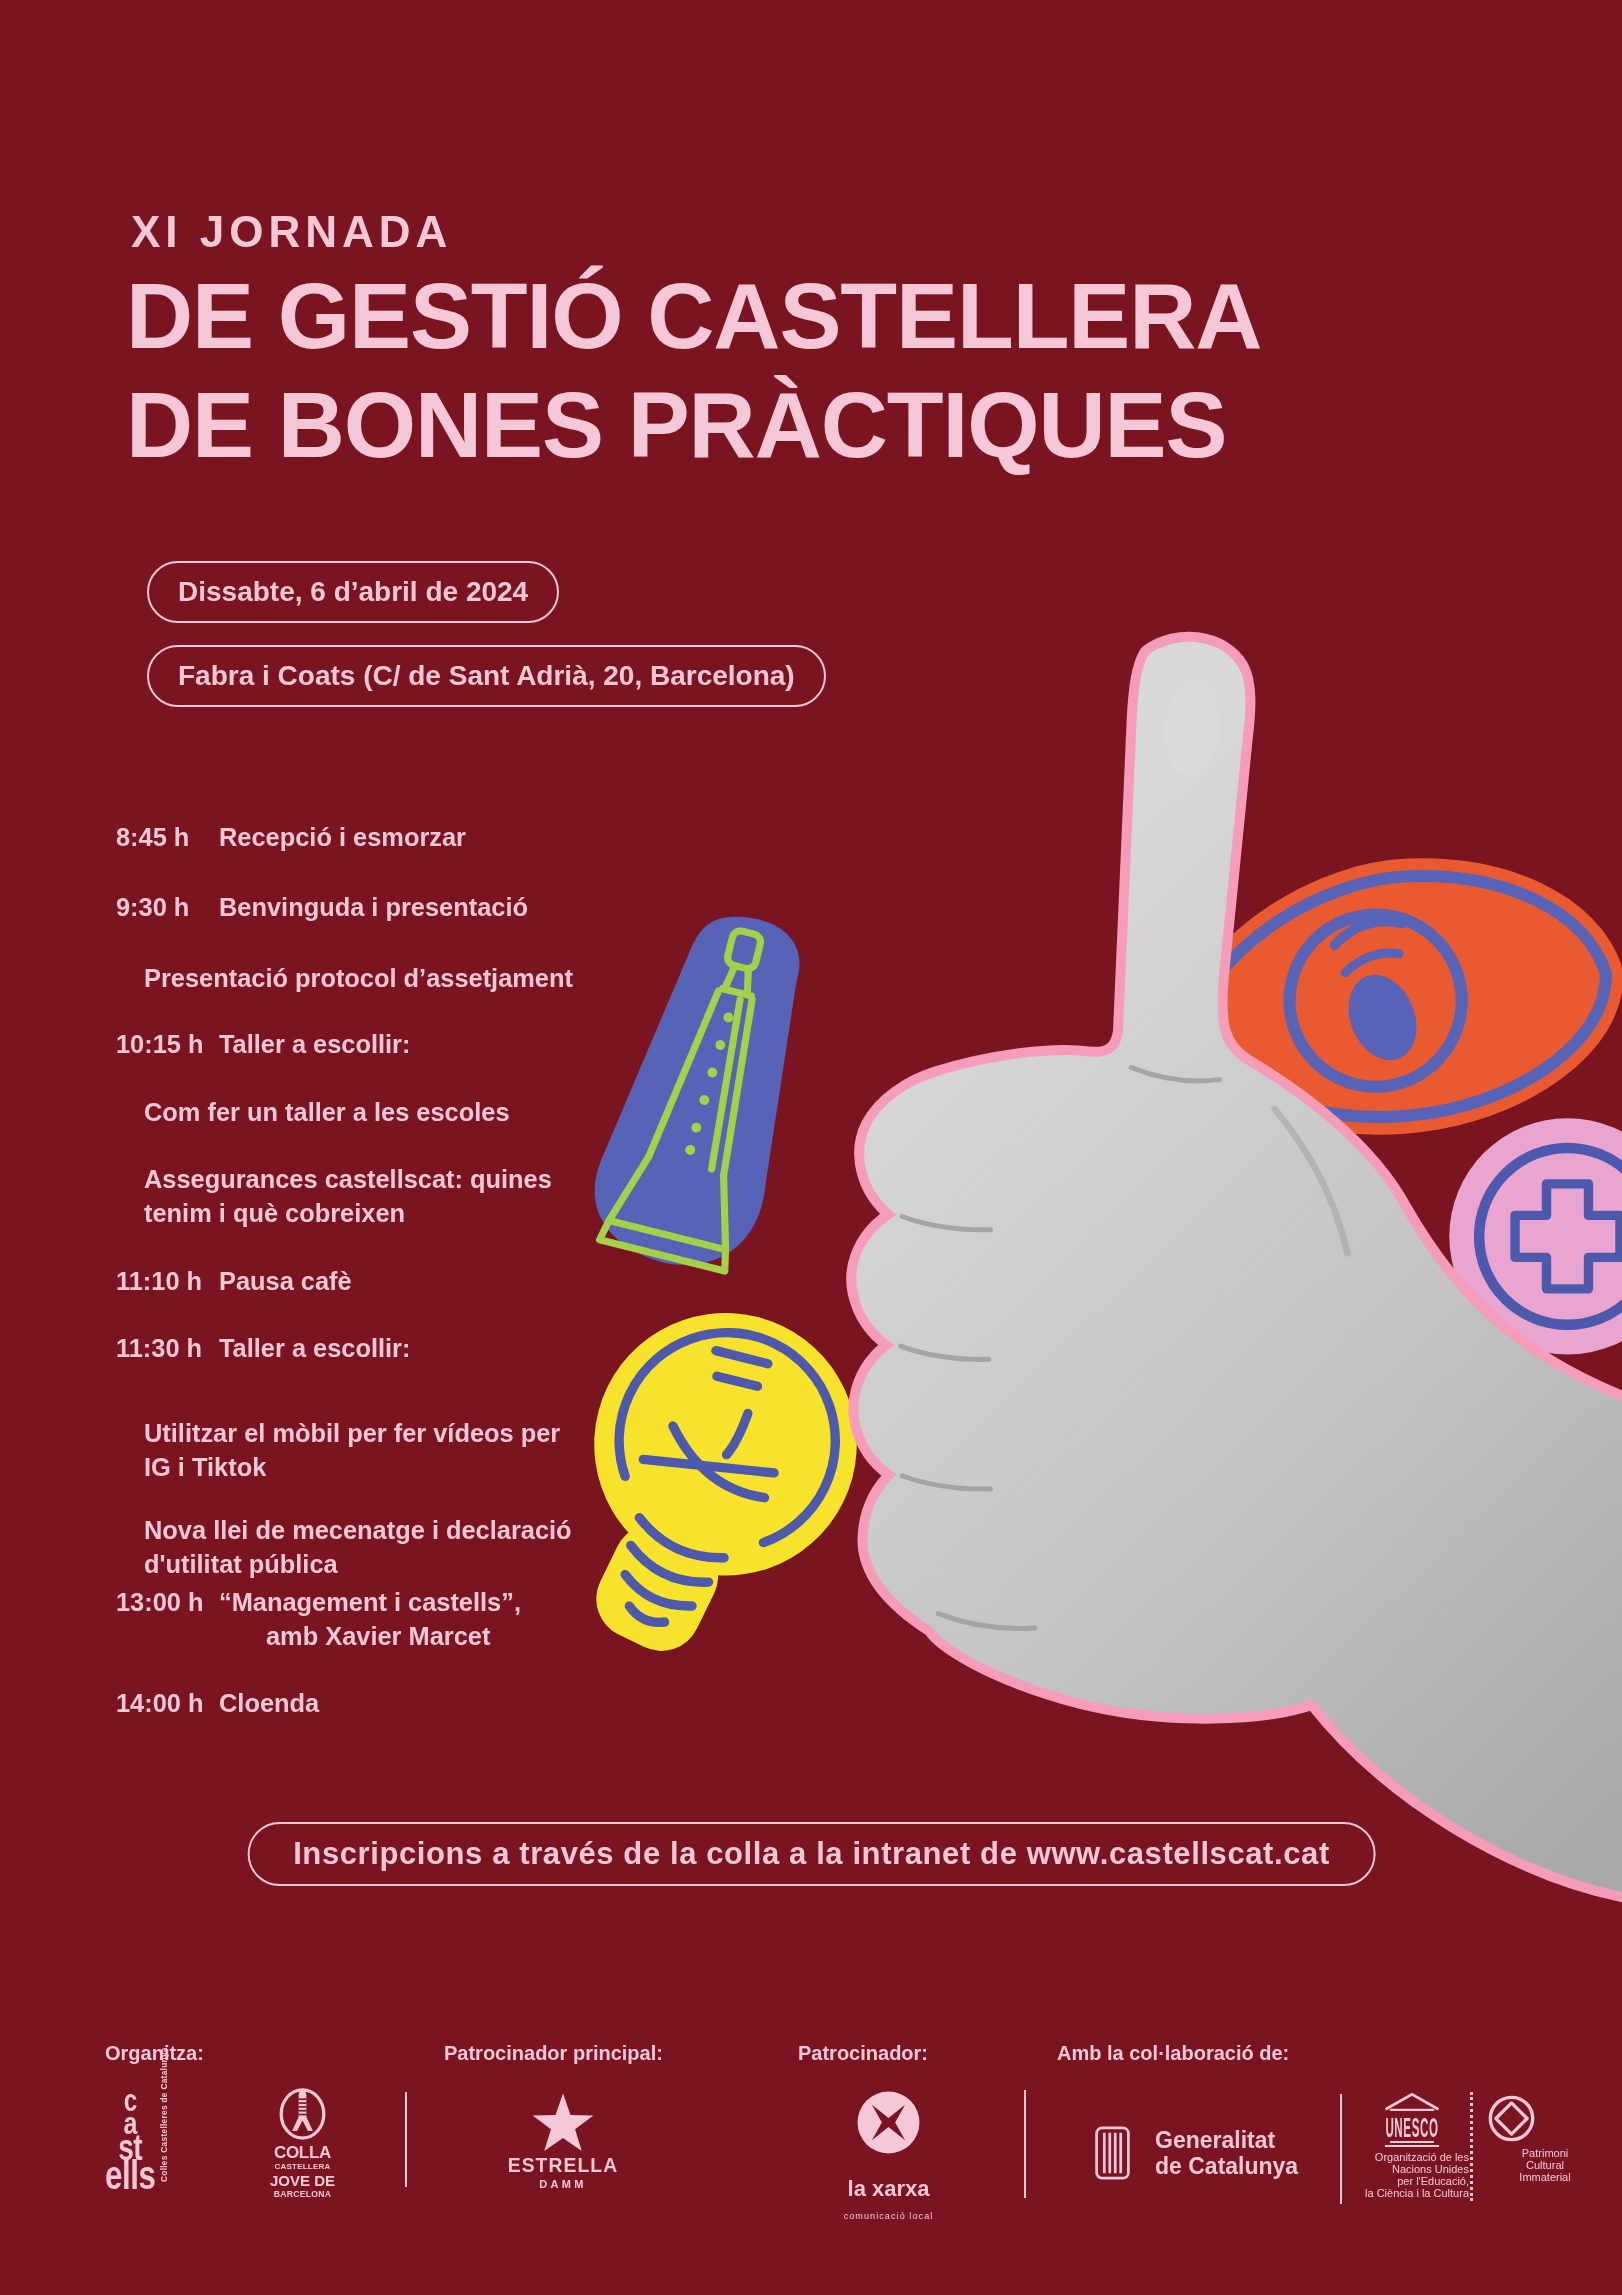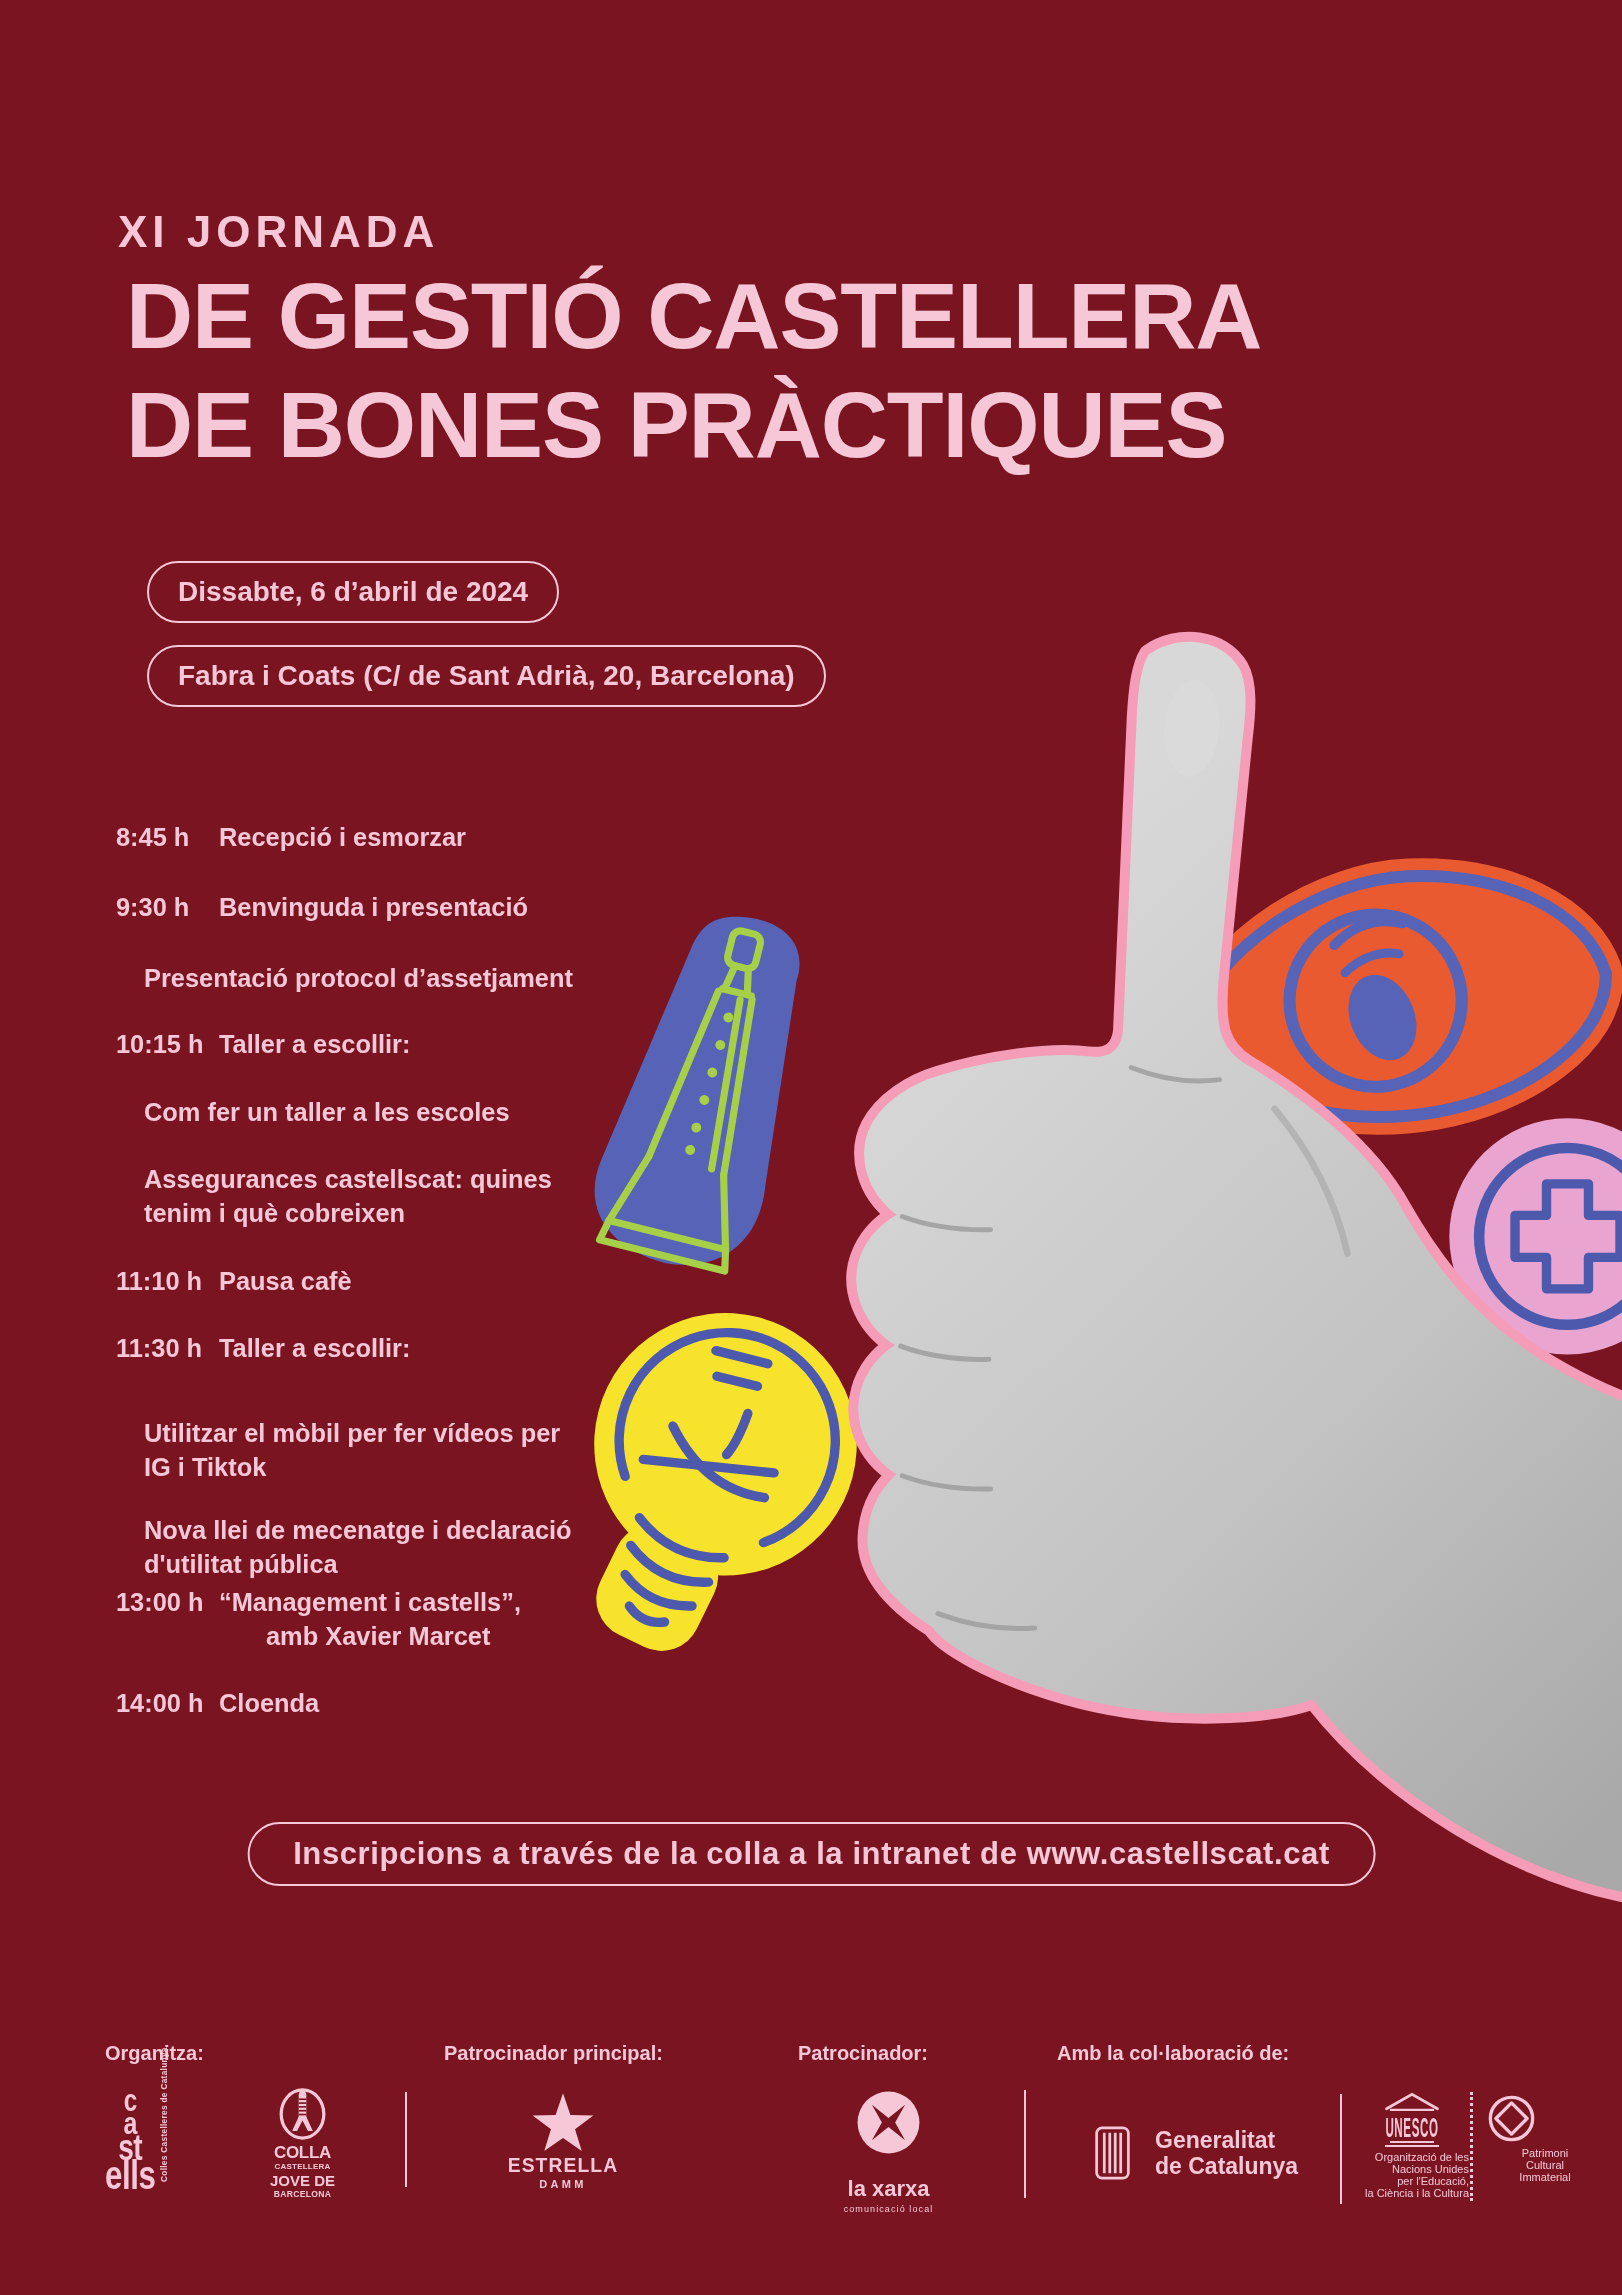--- a/index.html
+++ b/index.html
@@ -22,7 +22,7 @@
   svg{display:block;}
 
   
-  .kicker{left:118px;top:209px;font-size:44px;letter-spacing:5px;line-height:46px;}
+  .kicker{left:131px;top:209px;font-size:44px;letter-spacing:5px;line-height:46px;}
   .title{left:126px;top:262px;font-size:93px;line-height:109px;letter-spacing:-1.1px;}
 
   

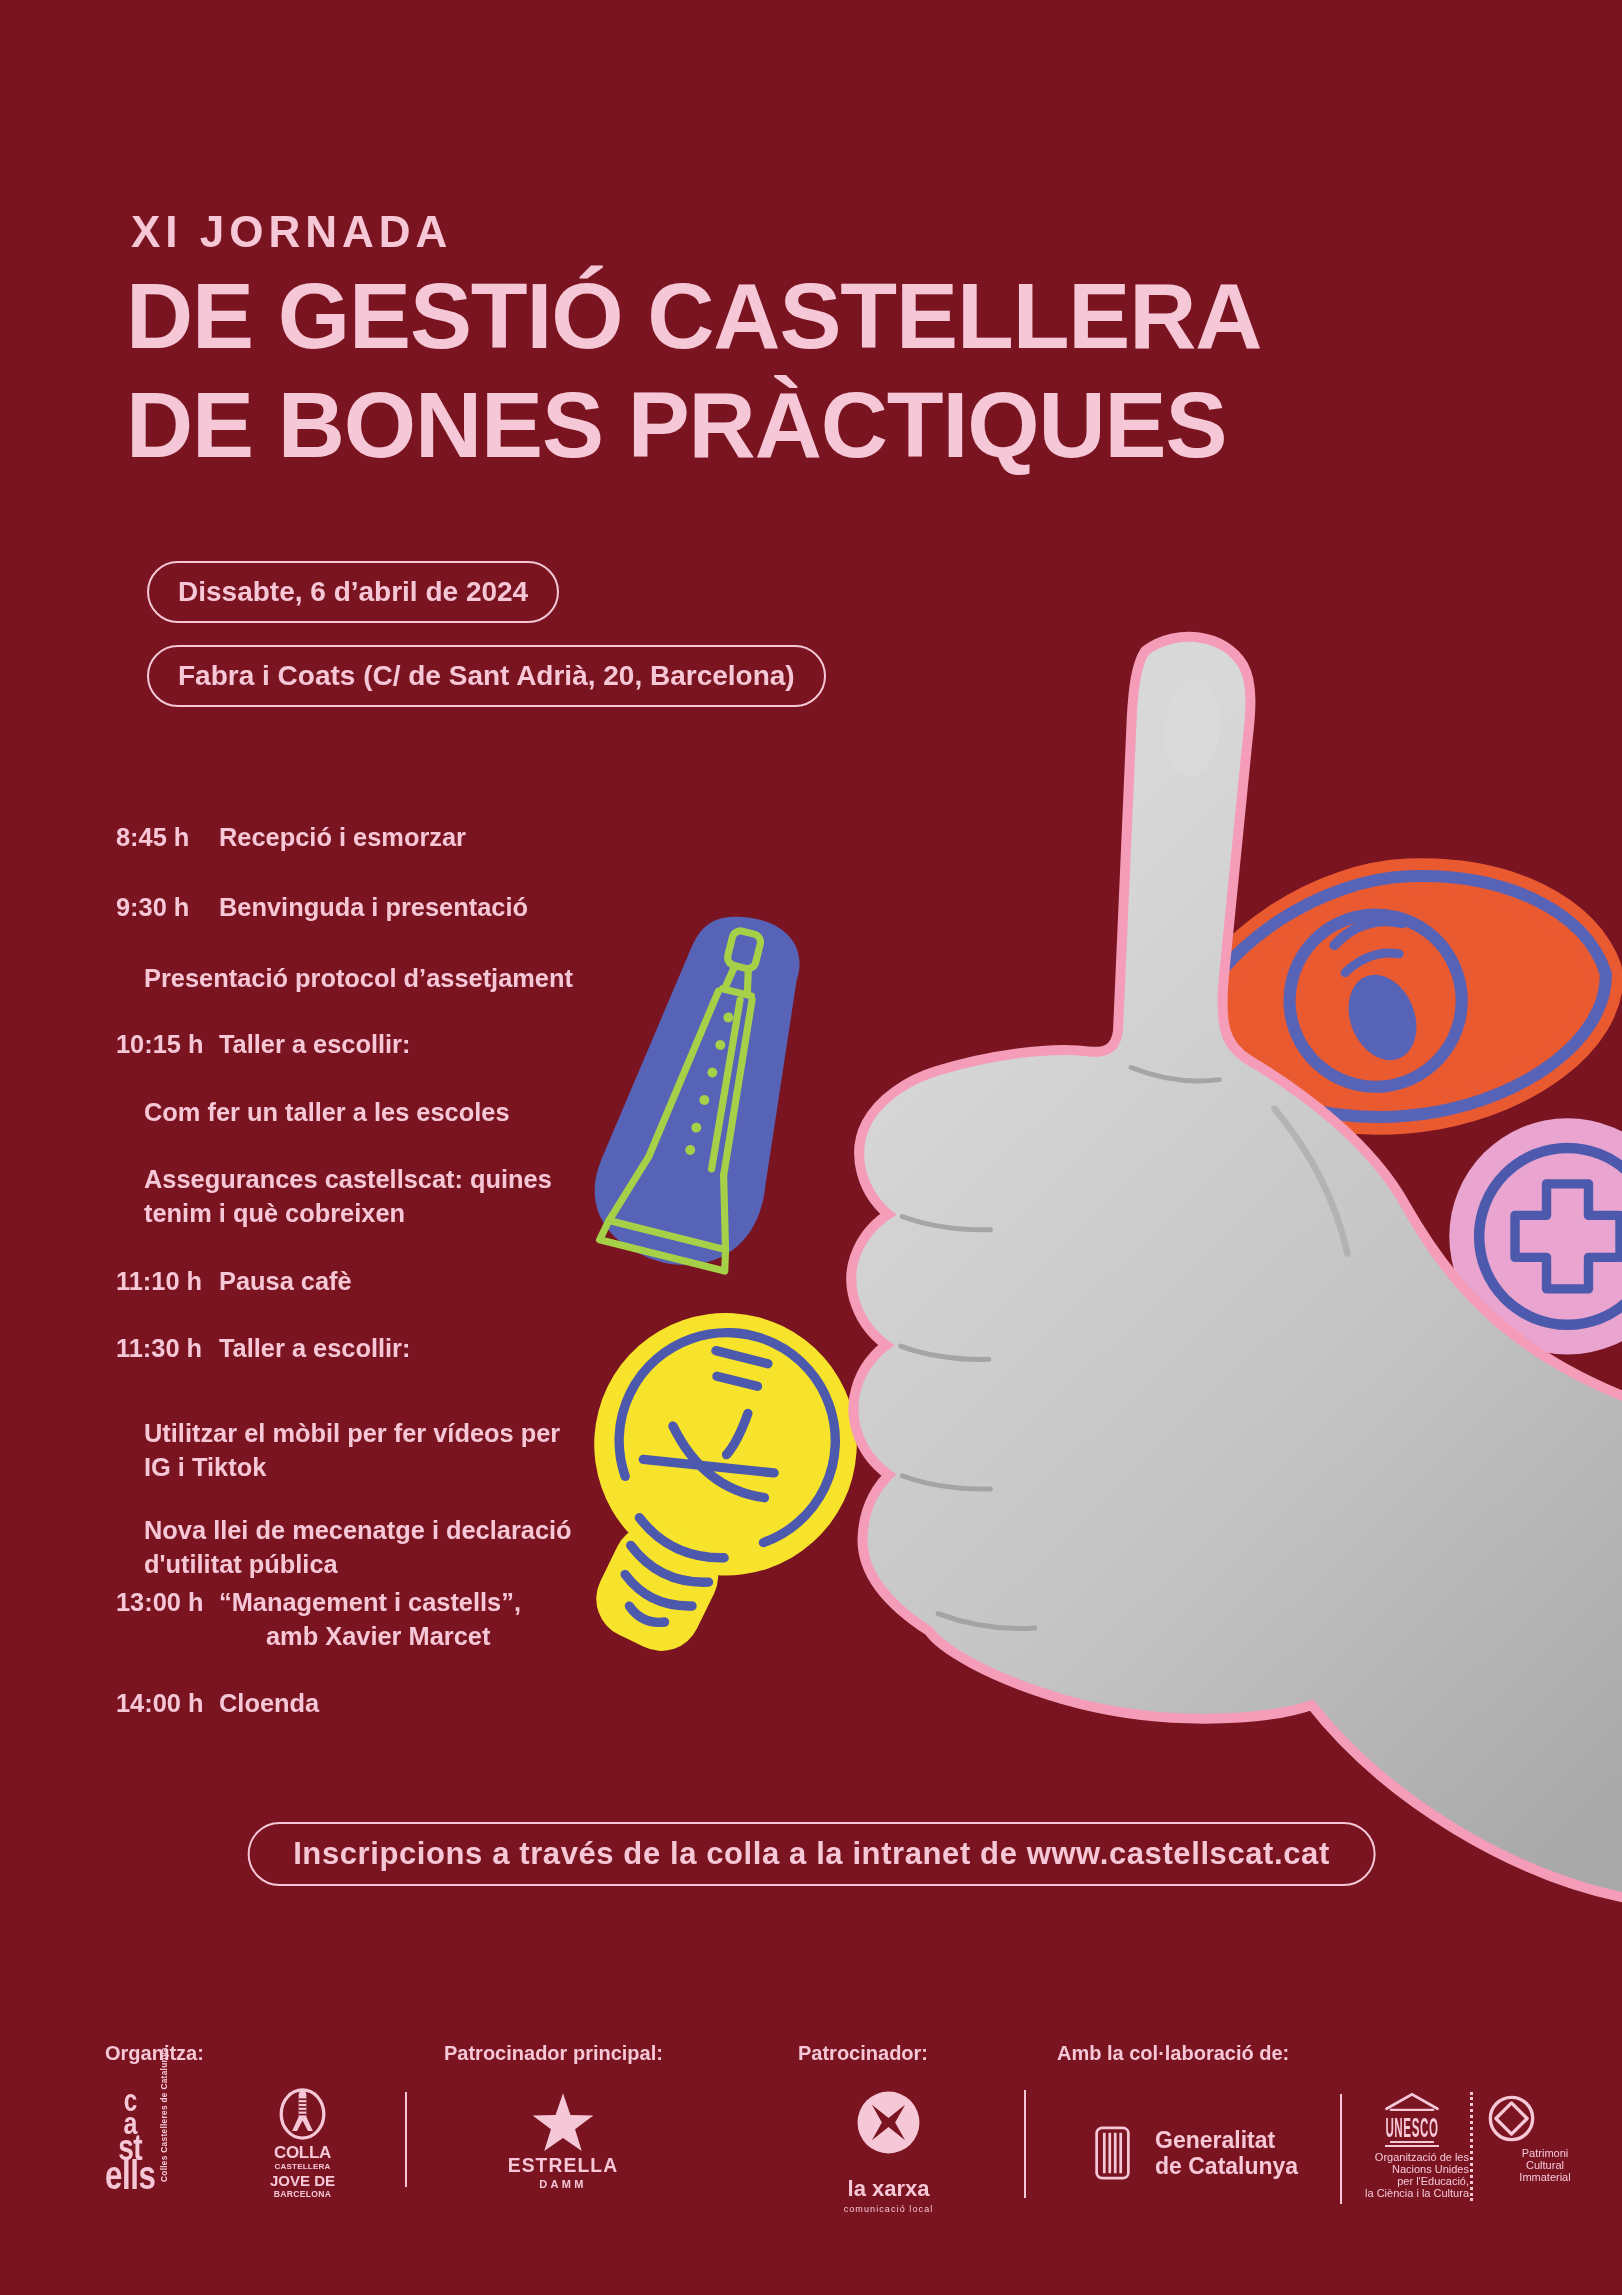--- a/index.html
+++ b/index.html
@@ -80,7 +80,7 @@
   .laxarxa{left:839px;top:2091px;width:99px;text-align:center;line-height:1;}
   .laxarxa svg{margin:0 auto 24px;}
   .laxarxa .t1{font-size:22px;}
-  .laxarxa .t2{font-size:9px;letter-spacing:1.1px;margin-top:5px;font-weight:normal;}
+  .laxarxa .t2{font-size:9px;letter-spacing:1.1px;margin-top:12px;font-weight:normal;}
 
   .generalitat{left:1095px;top:2126px;display:flex;gap:25px;align-items:center;}
   .generalitat .txt{font-size:23px;line-height:26px;white-space:nowrap;}

